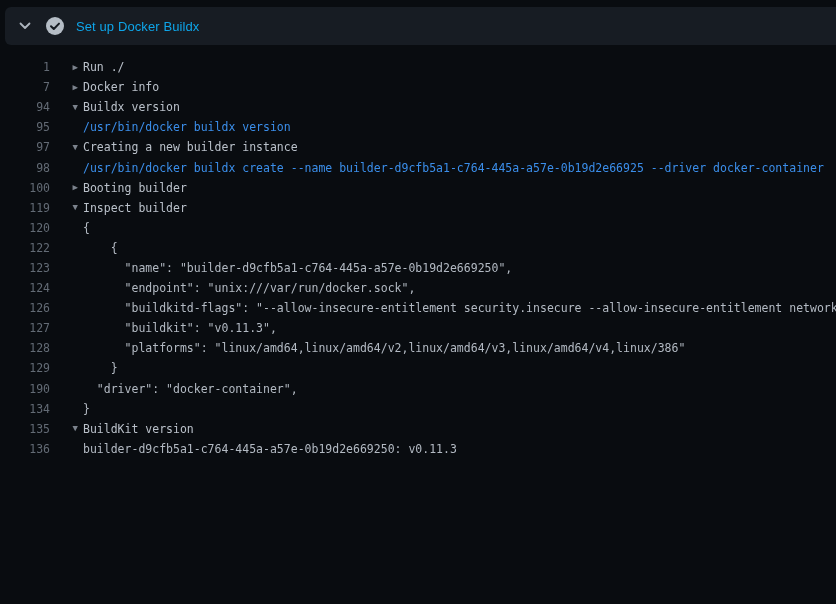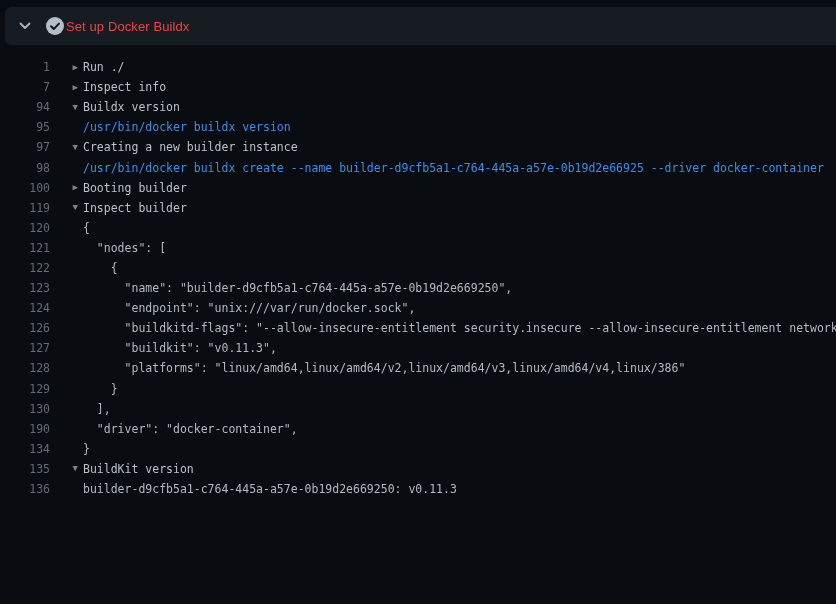--- a/index.html
+++ b/index.html
@@ -26,8 +26,8 @@
   .step-header .chev { width: 18px; height: 18px; flex: 0 0 auto; }
   .step-header .check-wrap { margin-left: 11px; width: 20px; height: 20px; flex: 0 0 auto; }
   .step-header .step-title {
-    margin-left: 1px;
-    color: #ef4444;
+    margin-left: 11px;
+    color: #0ea5e9;
     font-size: 13px;
     font-weight: 500;
     letter-spacing: 0.1px;

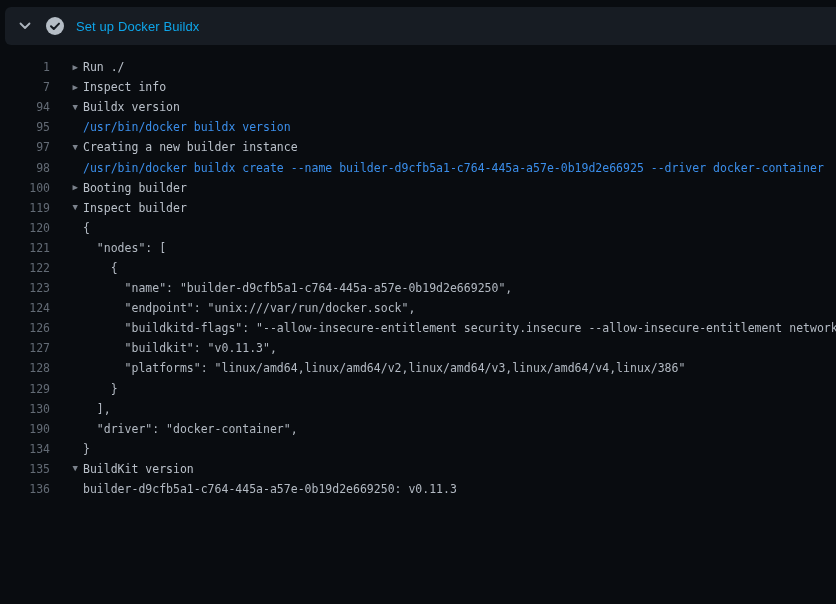--- a/index.html
+++ b/index.html
@@ -88,7 +88,7 @@
 
 <div class="log-area">
     <div class="log-row kind-group_collapsed"><span class="num">1</span><span class="marker">▶</span><span class="txt">Run ./</span></div>
-    <div class="log-row kind-group_collapsed"><span class="num">7</span><span class="marker">▶</span><span class="txt">Inspect info</span></div>
+    <div class="log-row kind-group_collapsed"><span class="num">7</span><span class="marker">▶</span><span class="txt">Docker info</span></div>
     <div class="log-row kind-group_expanded"><span class="num">94</span><span class="marker">▼</span><span class="txt">Buildx version</span></div>
     <div class="log-row kind-command"><span class="num">95</span><span class="marker"></span><span class="txt">/usr/bin/docker buildx version</span></div>
     <div class="log-row kind-group_expanded"><span class="num">97</span><span class="marker">▼</span><span class="txt">Creating a new builder instance</span></div>

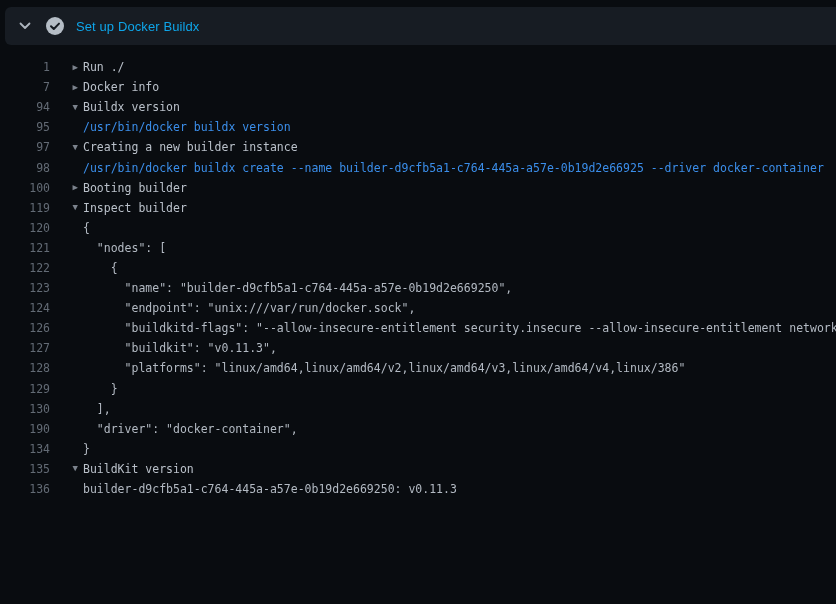--- a/index.html
+++ b/index.html
@@ -96,7 +96,6 @@
     <div class="log-row kind-group_collapsed"><span class="num">100</span><span class="marker">▶</span><span class="txt">Booting builder</span></div>
     <div class="log-row kind-group_expanded"><span class="num">119</span><span class="marker">▼</span><span class="txt">Inspect builder</span></div>
     <div class="log-row kind-output"><span class="num">120</span><span class="marker"></span><span class="txt">{</span></div>
-    <div class="log-row kind-output"><span class="num">121</span><span class="marker"></span><span class="txt">  "nodes": [</span></div>
     <div class="log-row kind-output"><span class="num">122</span><span class="marker"></span><span class="txt">    {</span></div>
     <div class="log-row kind-output"><span class="num">123</span><span class="marker"></span><span class="txt">      "name": "builder-d9cfb5a1-c764-445a-a57e-0b19d2e669250",</span></div>
     <div class="log-row kind-output"><span class="num">124</span><span class="marker"></span><span class="txt">      "endpoint": "unix:///var/run/docker.sock",</span></div>

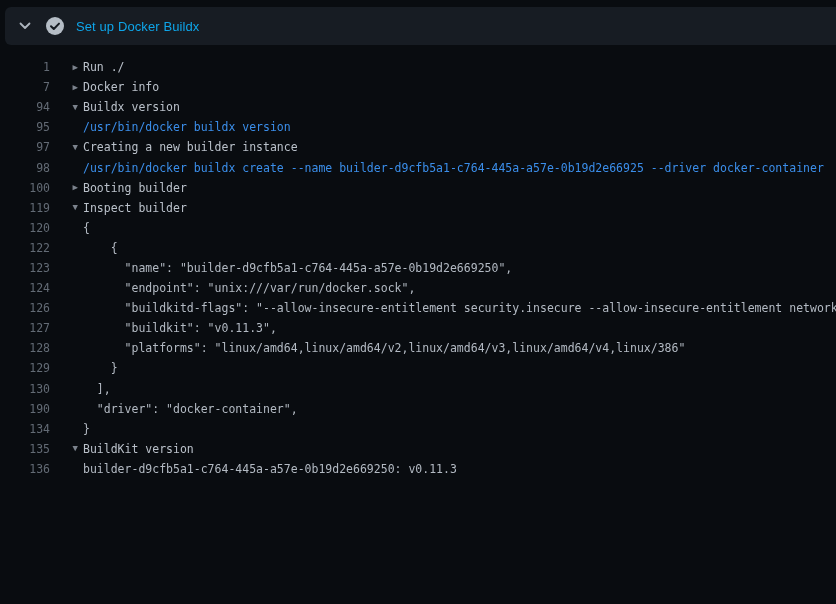--- a/index.html
+++ b/index.html
@@ -103,7 +103,6 @@
     <div class="log-row kind-output"><span class="num">127</span><span class="marker"></span><span class="txt">      "buildkit": "v0.11.3",</span></div>
     <div class="log-row kind-output"><span class="num">128</span><span class="marker"></span><span class="txt">      "platforms": "linux/amd64,linux/amd64/v2,linux/amd64/v3,linux/amd64/v4,linux/386"</span></div>
     <div class="log-row kind-output"><span class="num">129</span><span class="marker"></span><span class="txt">    }</span></div>
-    <div class="log-row kind-output"><span class="num">130</span><span class="marker"></span><span class="txt">  ],</span></div>
     <div class="log-row kind-output"><span class="num">190</span><span class="marker"></span><span class="txt">  "driver": "docker-container",</span></div>
     <div class="log-row kind-output"><span class="num">134</span><span class="marker"></span><span class="txt">}</span></div>
     <div class="log-row kind-group_expanded"><span class="num">135</span><span class="marker">▼</span><span class="txt">BuildKit version</span></div>

